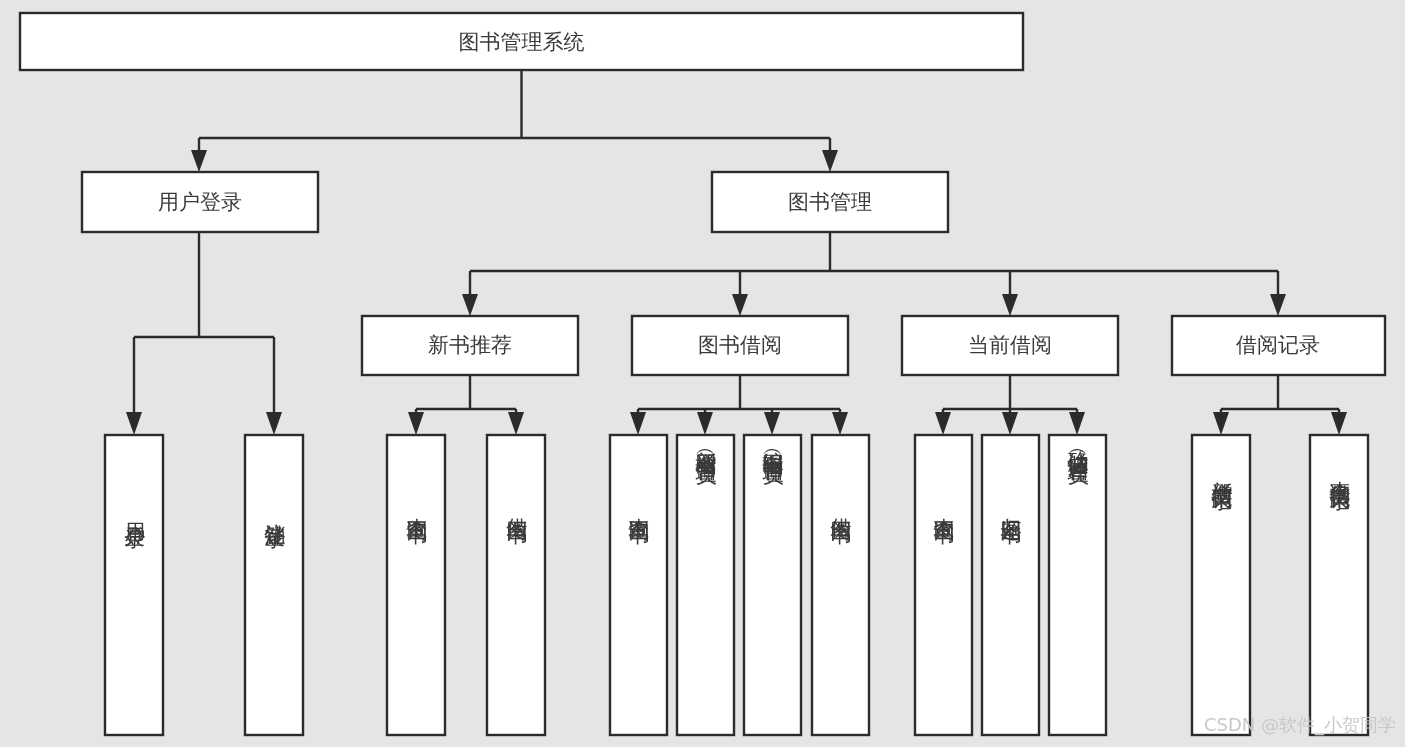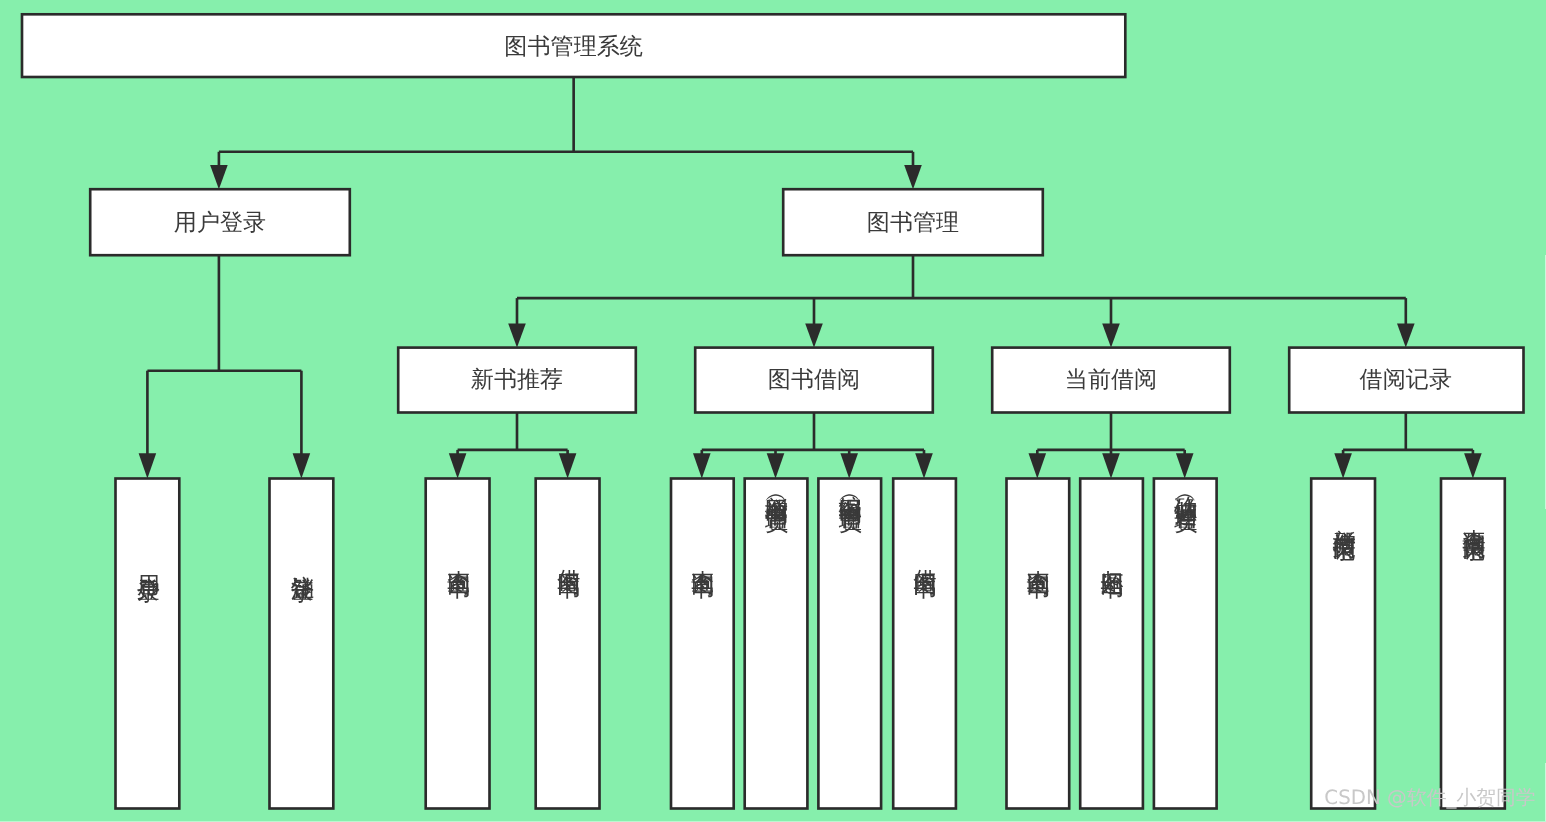--- a/index.html
+++ b/index.html
@@ -18,7 +18,7 @@
     position: relative;
     width: 1405px;
     height: 747px;
-    background: #86efac;
+    background: #e5e5e5;
   }
   svg#flowchart {
     display: block;

